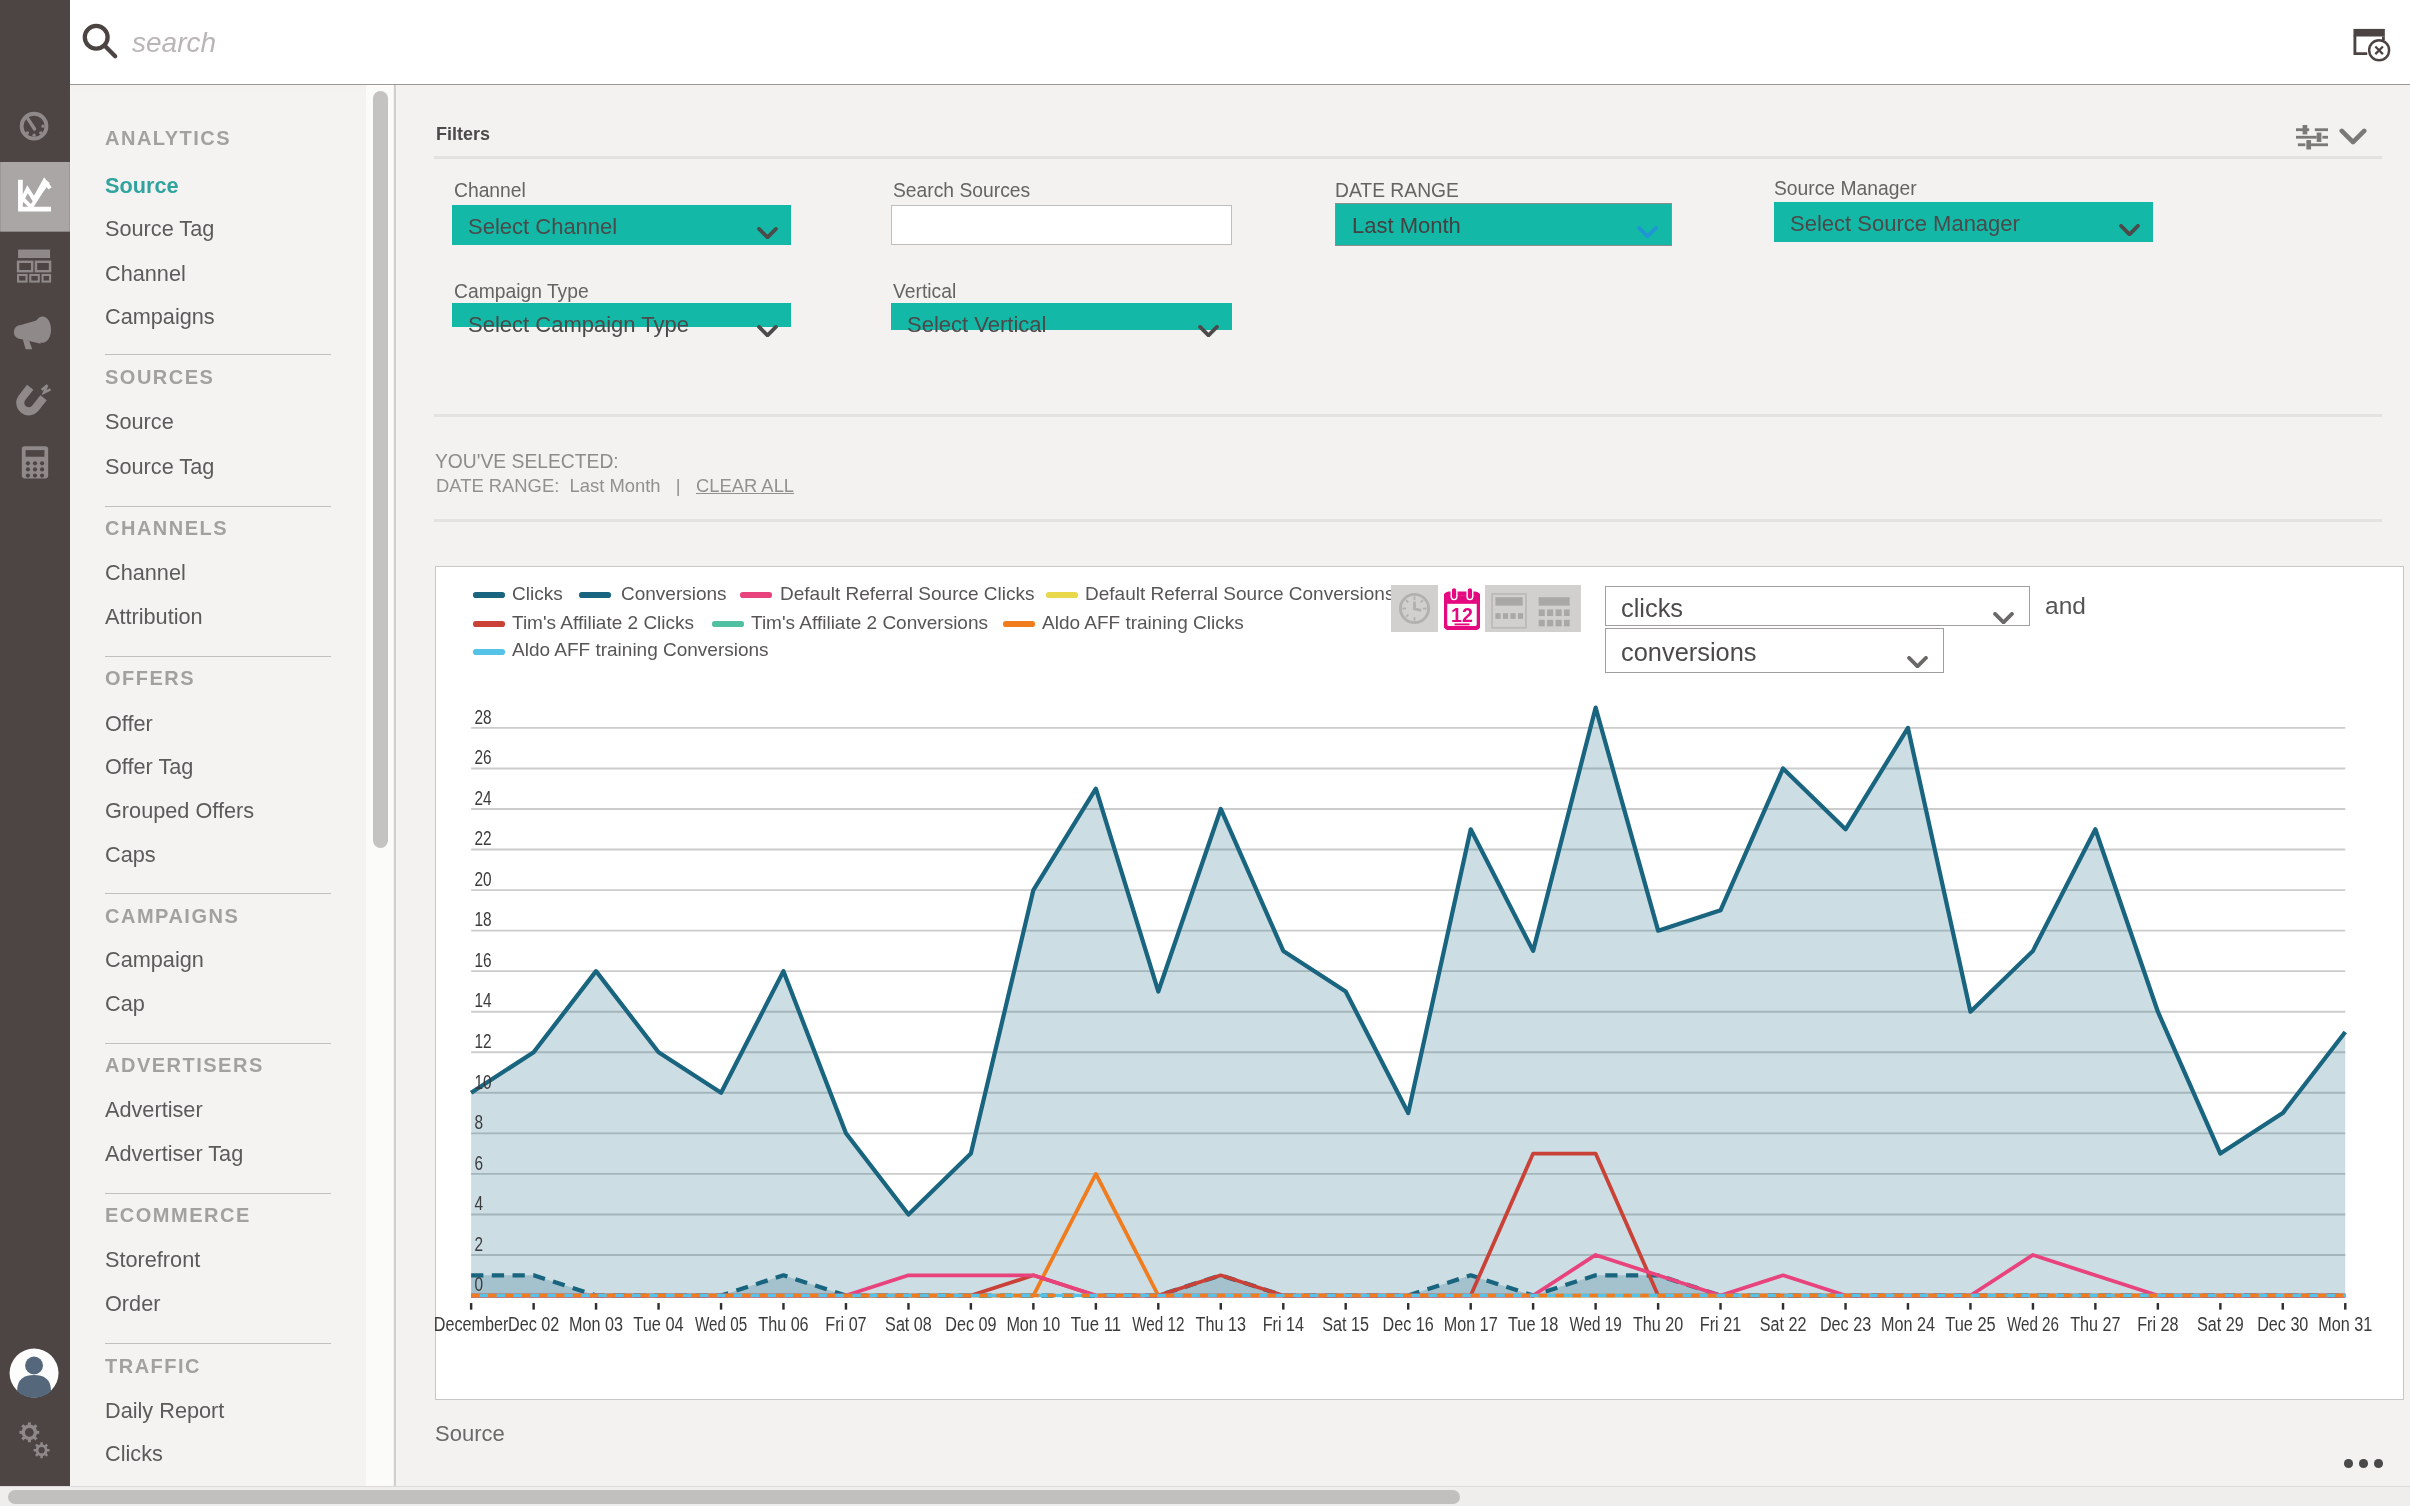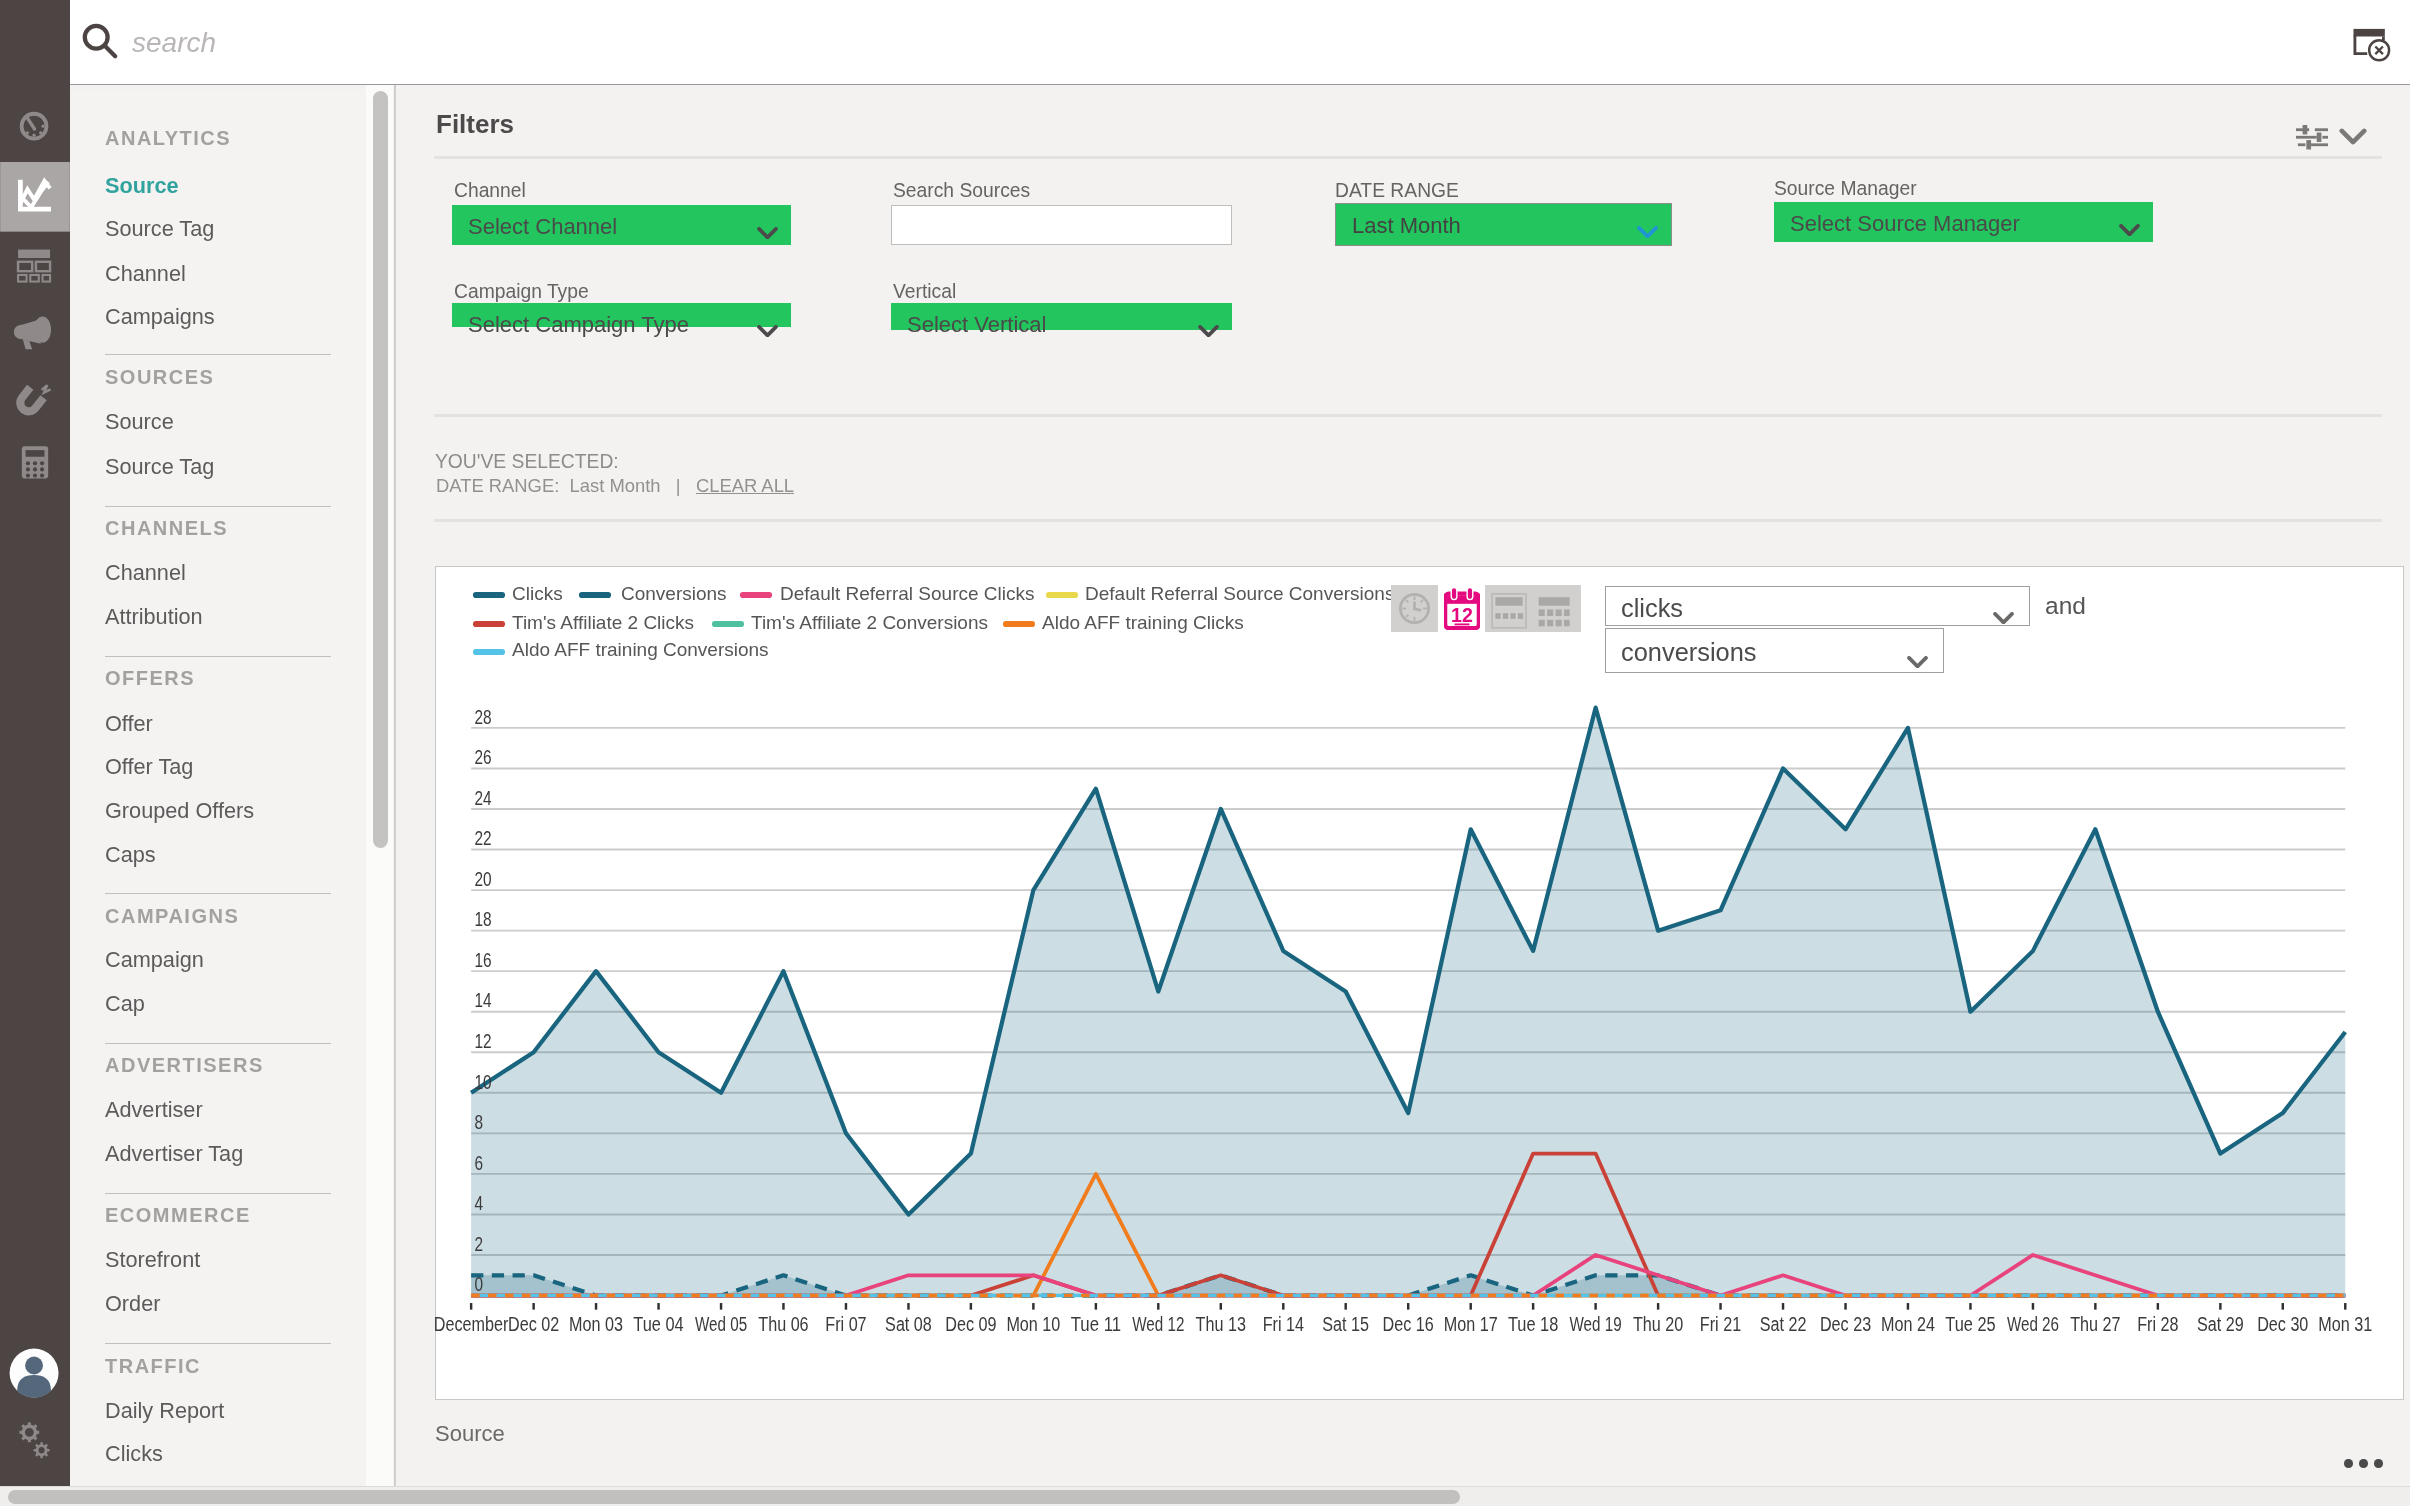--- a/index.html
+++ b/index.html
@@ -176,7 +176,7 @@
 <div class="abs" id="vthumb"></div>
 <div class="abs" id="vline"></div>
 
-<div class="abs" style="left:436px;top:109px;font-size:26px;font-weight:bold;color:#4c4a4a">Filters</div>
+<div class="abs" style="left:436px;top:124px;font-size:18px;font-weight:bold;color:#4c4a4a">Filters</div>
 <svg class="abs" style="left:2296px;top:125px" width="32" height="24.5" viewBox="0 0 34 26">
  <g stroke="#7b7978" stroke-width="3">
   <line x1="0" y1="5" x2="14" y2="5"></line>

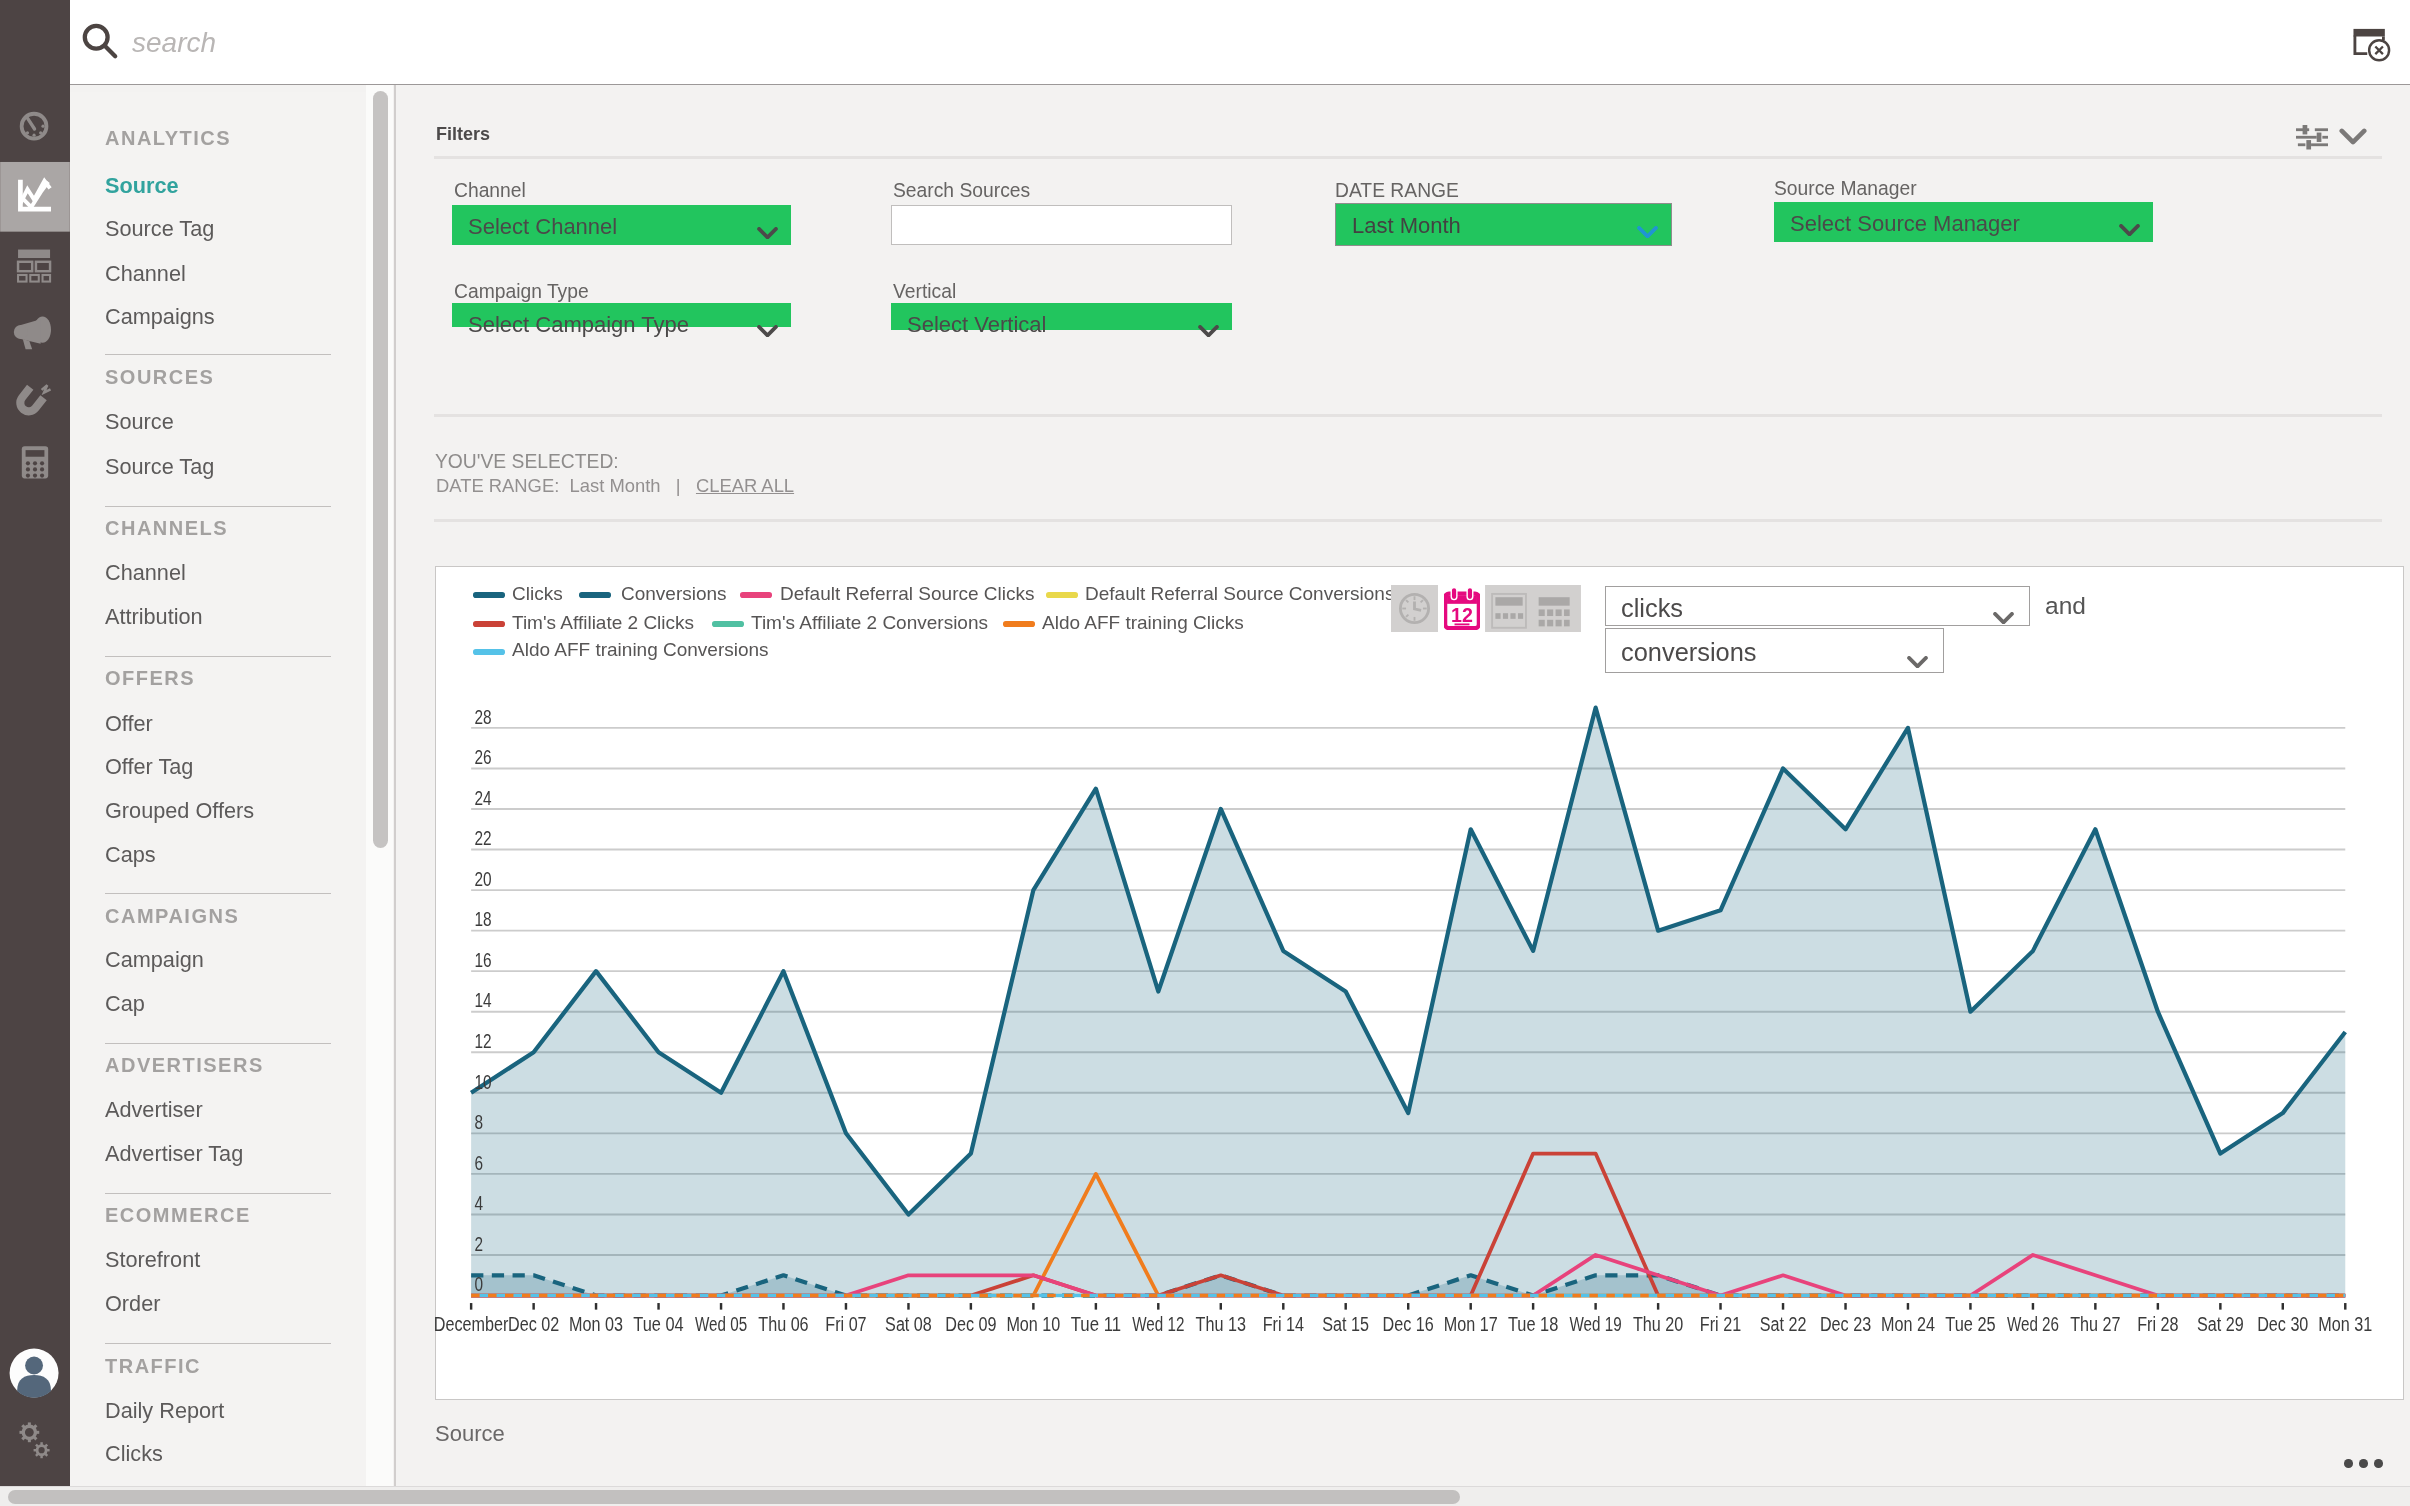--- a/index.html
+++ b/index.html
@@ -18,7 +18,7 @@
 #vline { left:394px; top:85px; width:1.9px; height:1401px; background:#d1cecd; }
 .hline { position:absolute; background:#e4e2e1; height:2.8px; }
 .flabel { position:absolute; font-size:19.3px; color:#666463; }
-.fselect { position:absolute; background:#22c55e; font-size:22px; color:#4b4949; }
+.fselect { position:absolute; background:#14b8a6; font-size:22px; color:#4b4949; }
 .fselect span { position:absolute; left:16px; top:8.5px; white-space:nowrap; }
 .fselect .cv { position:absolute; left:auto; right:13px; top:14px; }
 #panel { left:435px; top:566px; width:1969px; height:834px; background:#fff; border:1.9px solid #c9c7c6; }

